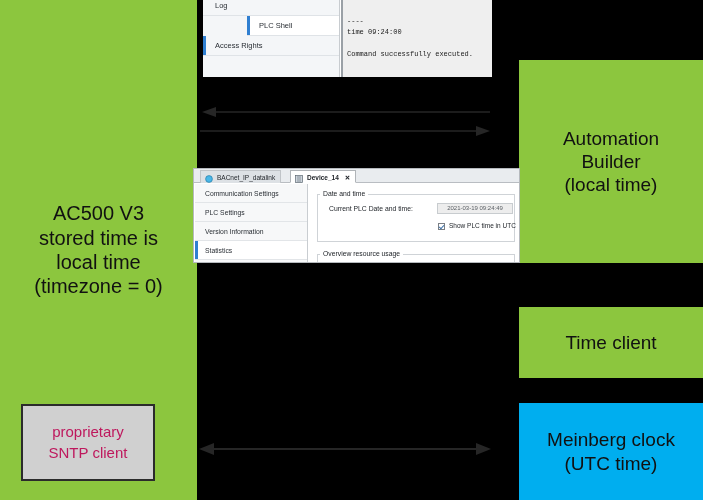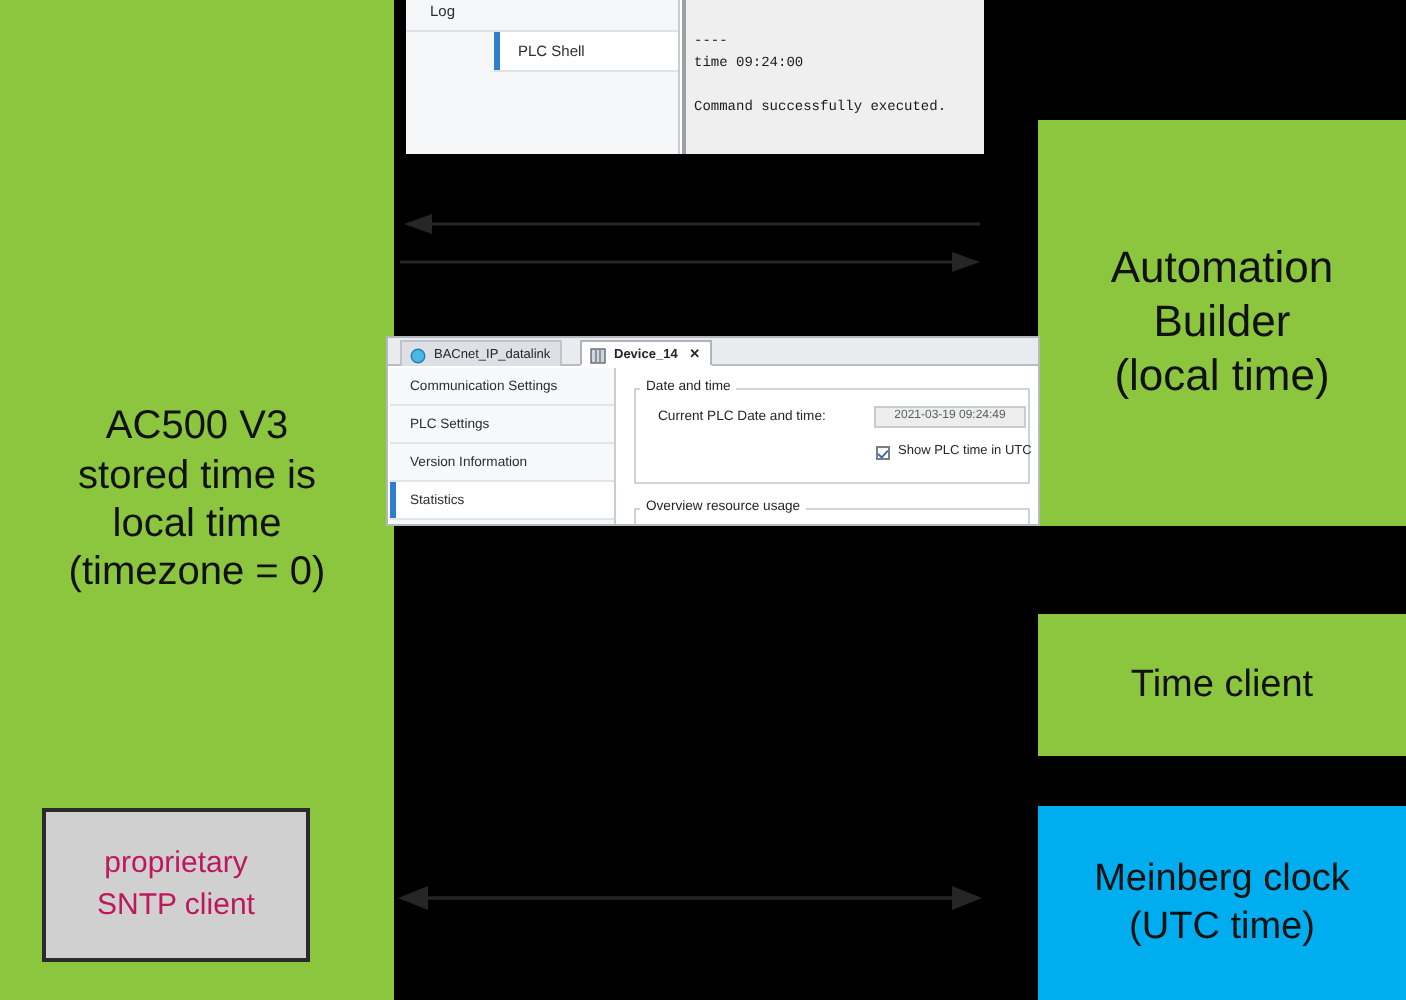--- a/index.html
+++ b/index.html
@@ -143,6 +143,9 @@
       <div class="it sel">
         <span>PLC Shell</span>
       </div>
+      <div class="it mark">
+        <span>Access Rights</span>
+      </div>
     </div>
     <div class="pane">
       <div class="term">----

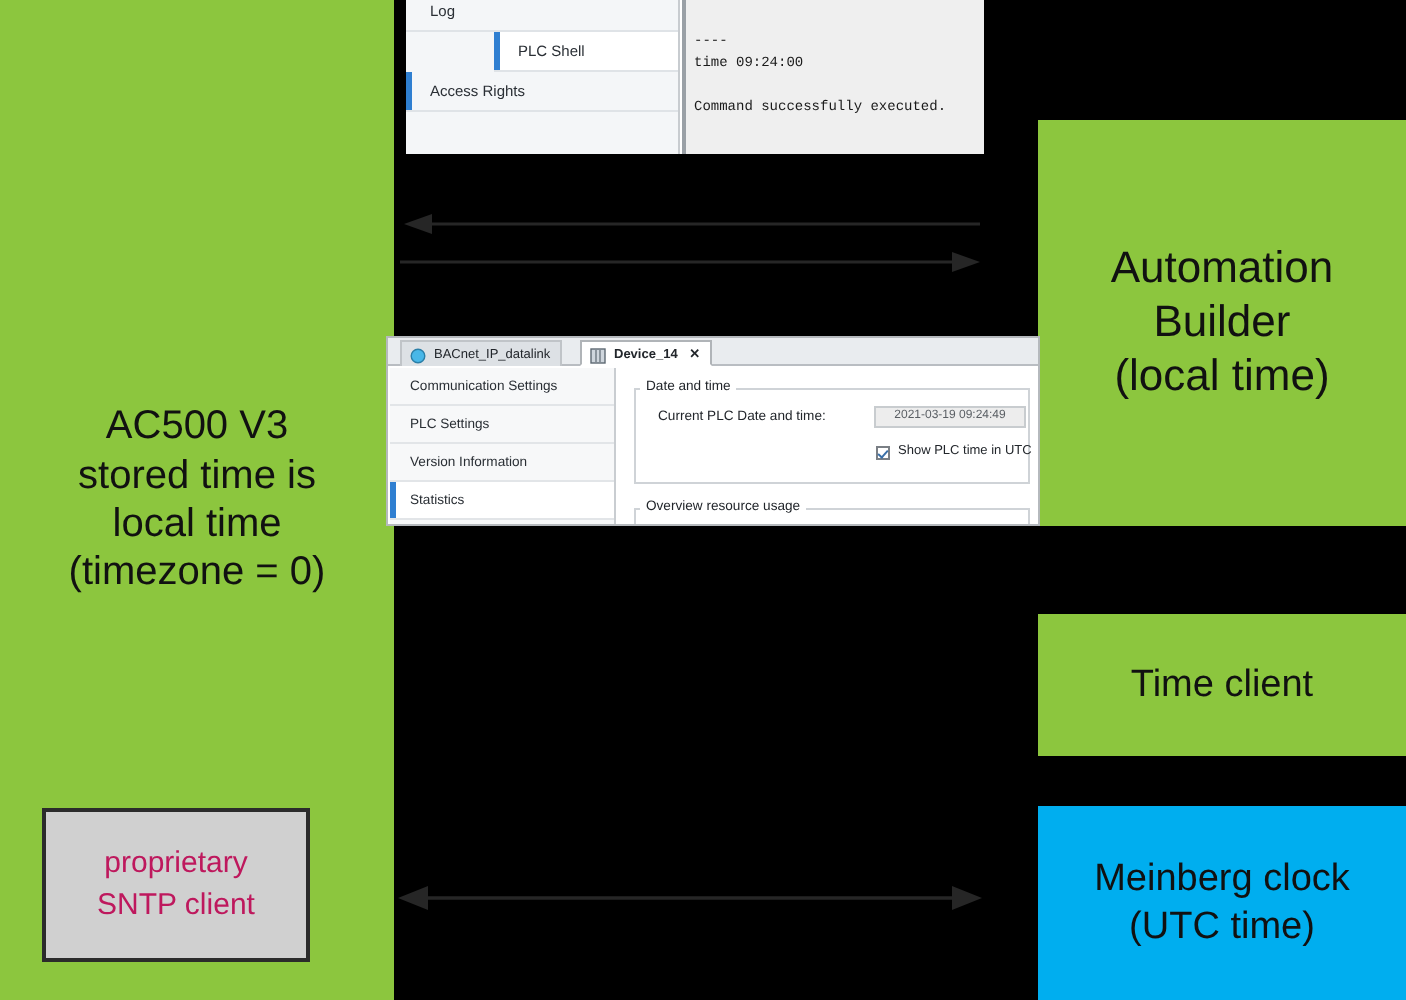--- a/index.html
+++ b/index.html
@@ -25,7 +25,7 @@
   #sntp-box .lbl{font-size:15px;line-height:1.35;white-space:pre-line;color:#be185d;}
 
   #ab-block{left:519px;top:60px;width:184px;height:203px;background:#8CC63E;}
-  #ab-block .lbl{font-size:22px;}
+  #ab-block .lbl{font-size:19px;}
 
   #tc-block{left:519px;top:307px;width:184px;height:71px;background:#8CC63E;}
   #tc-block .lbl{font-size:19px;}

